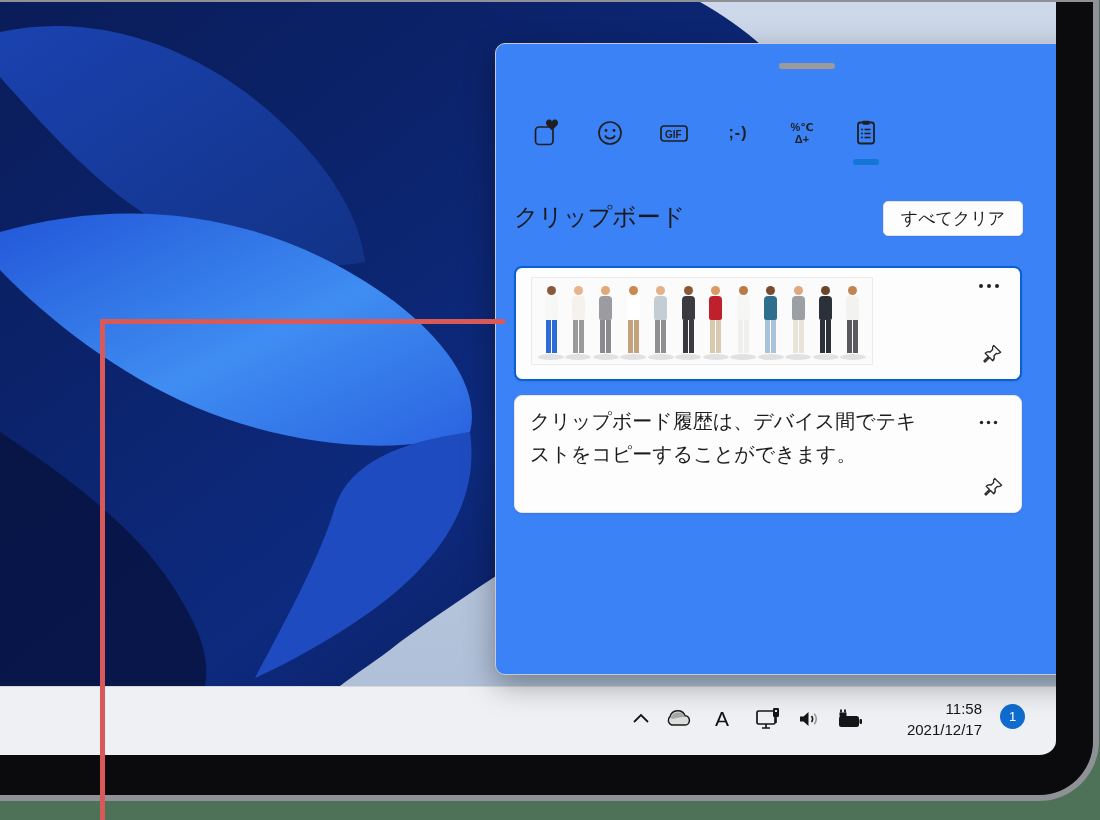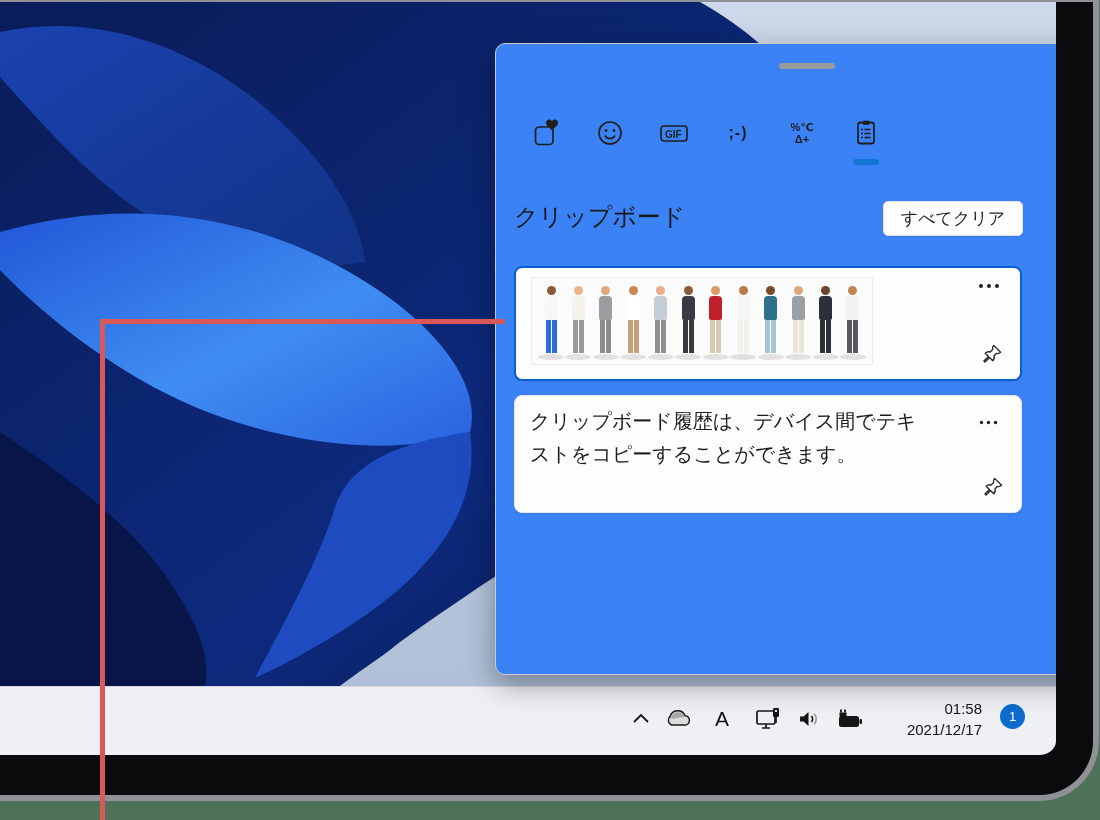--- a/index.html
+++ b/index.html
@@ -143,7 +143,7 @@
         </svg>
       </div>
       <div class="clock">
-        <div>01:58</div>
+        <div>11:58</div>
         <div>2021/12/17</div>
       </div>
       <div class="badge">

